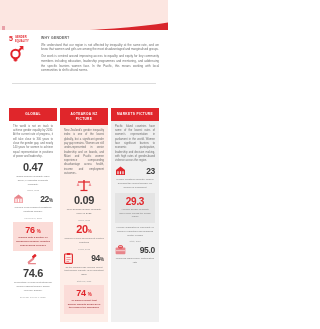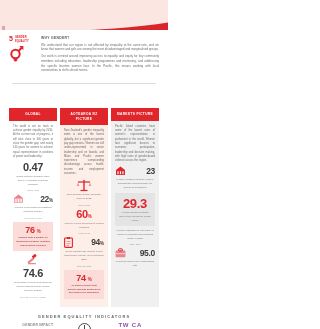--- a/index.html
+++ b/index.html
@@ -240,6 +240,7 @@
             <path d="M12.6 7 L14 3.4 L15.4 7 Z" fill="#f0949a"></path>
           </svg>
         </div>
+        <div class="bignum">0.09</div>
         <div class="cap">New Zealand gender inequality index in 2022</div>
         <div class="src">UNDP, 2022</div>
 

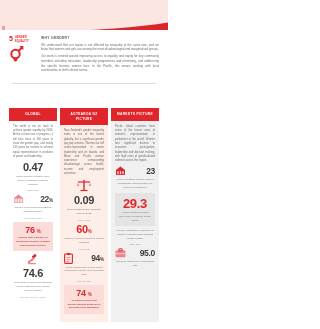--- a/index.html
+++ b/index.html
@@ -104,7 +104,7 @@
   .pinkbox .cap { margin:0; font-size:2.5px; color:#a8454a; font-weight:bold; line-height:1.45; }
 
   .graybox { background:#e4e4e4; padding:4px 3px; text-align:center; margin:3px 0; }
-  .graybox .bignum { margin:0 0 1px 0; font-size:13px; color:#e0262b; }
+  .graybox .bignum { margin:0 0 1px 0; font-size:10px; color:#e0262b; }
   .graybox .cap { margin:0; font-size:2.4px; color:#7a7a7a; }
 
   .icon-c { display:flex; justify-content:center; margin:3px 0 1px 0; }

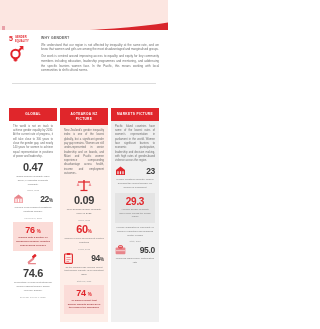--- a/index.html
+++ b/index.html
@@ -244,7 +244,7 @@
         <div class="cap">New Zealand gender inequality index in 2022</div>
         <div class="src">UNDP, 2022</div>
 
-        <div class="bignum red"><span>60</span><span class="unit">%</span></div>
+        <div class="bignum red"><span>20</span><span class="unit">%</span></div>
         <div class="cap">Women in local government elected positions</div>
         <div class="src">LGNZ, 2022</div>
 

